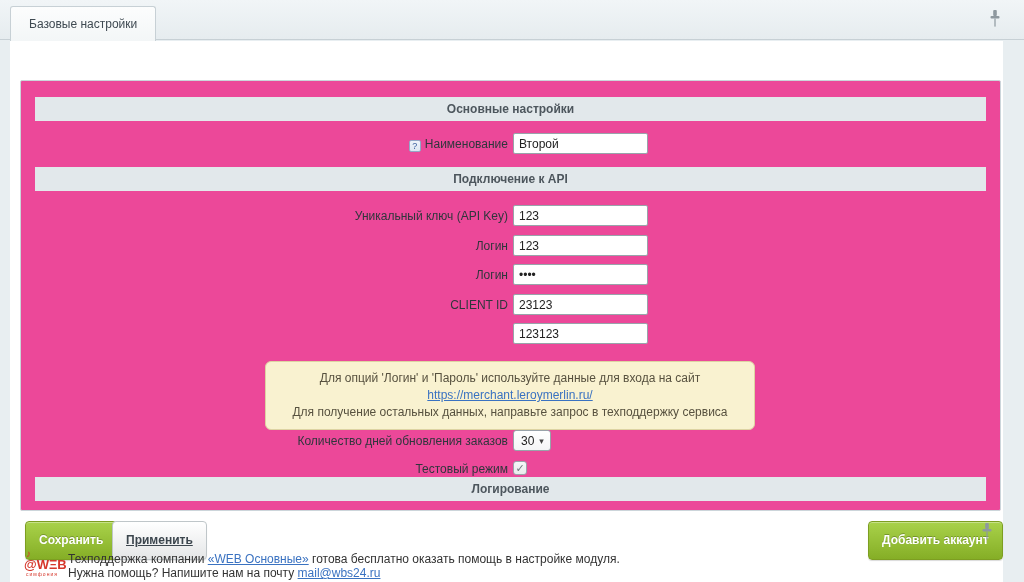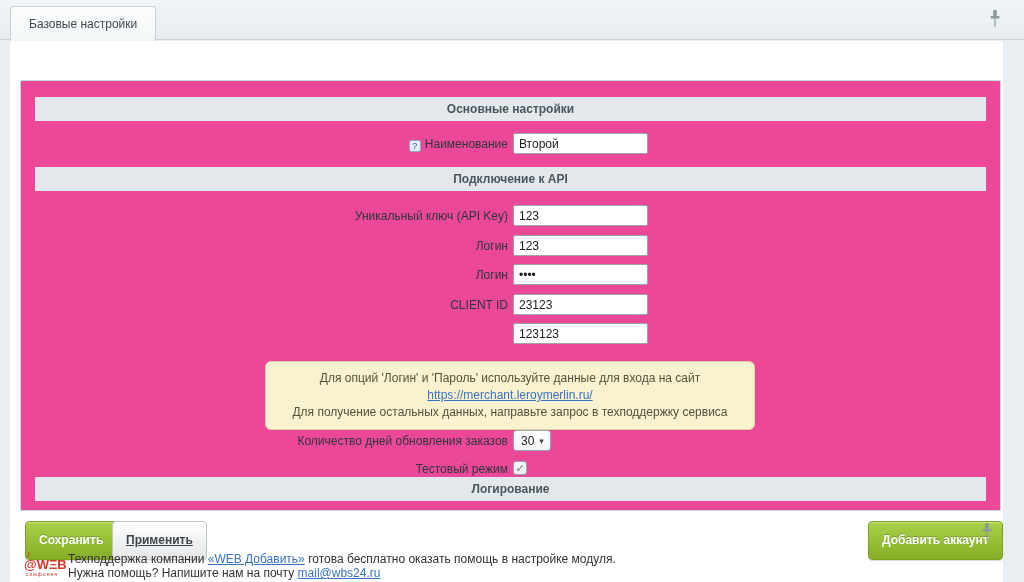--- a/index.html
+++ b/index.html
@@ -249,7 +249,7 @@
     <span class="logo-sub">симфония</span>
   </div>
   <div class="footer-text">
-    <span>Техподдержка компании </span><a class="lnk">«WEB Добавить»</a><span> готова бесплатно оказать помощь в настройке модуля.</span><br>
+    <span>Техподдержка компании </span><a class="lnk">«WEB Основные»</a><span> готова бесплатно оказать помощь в настройке модуля.</span><br>
     <span>Нужна помощь? Напишите нам на почту </span><a class="lnk">mail@wbs24.ru</a>
   </div>
 </div>

